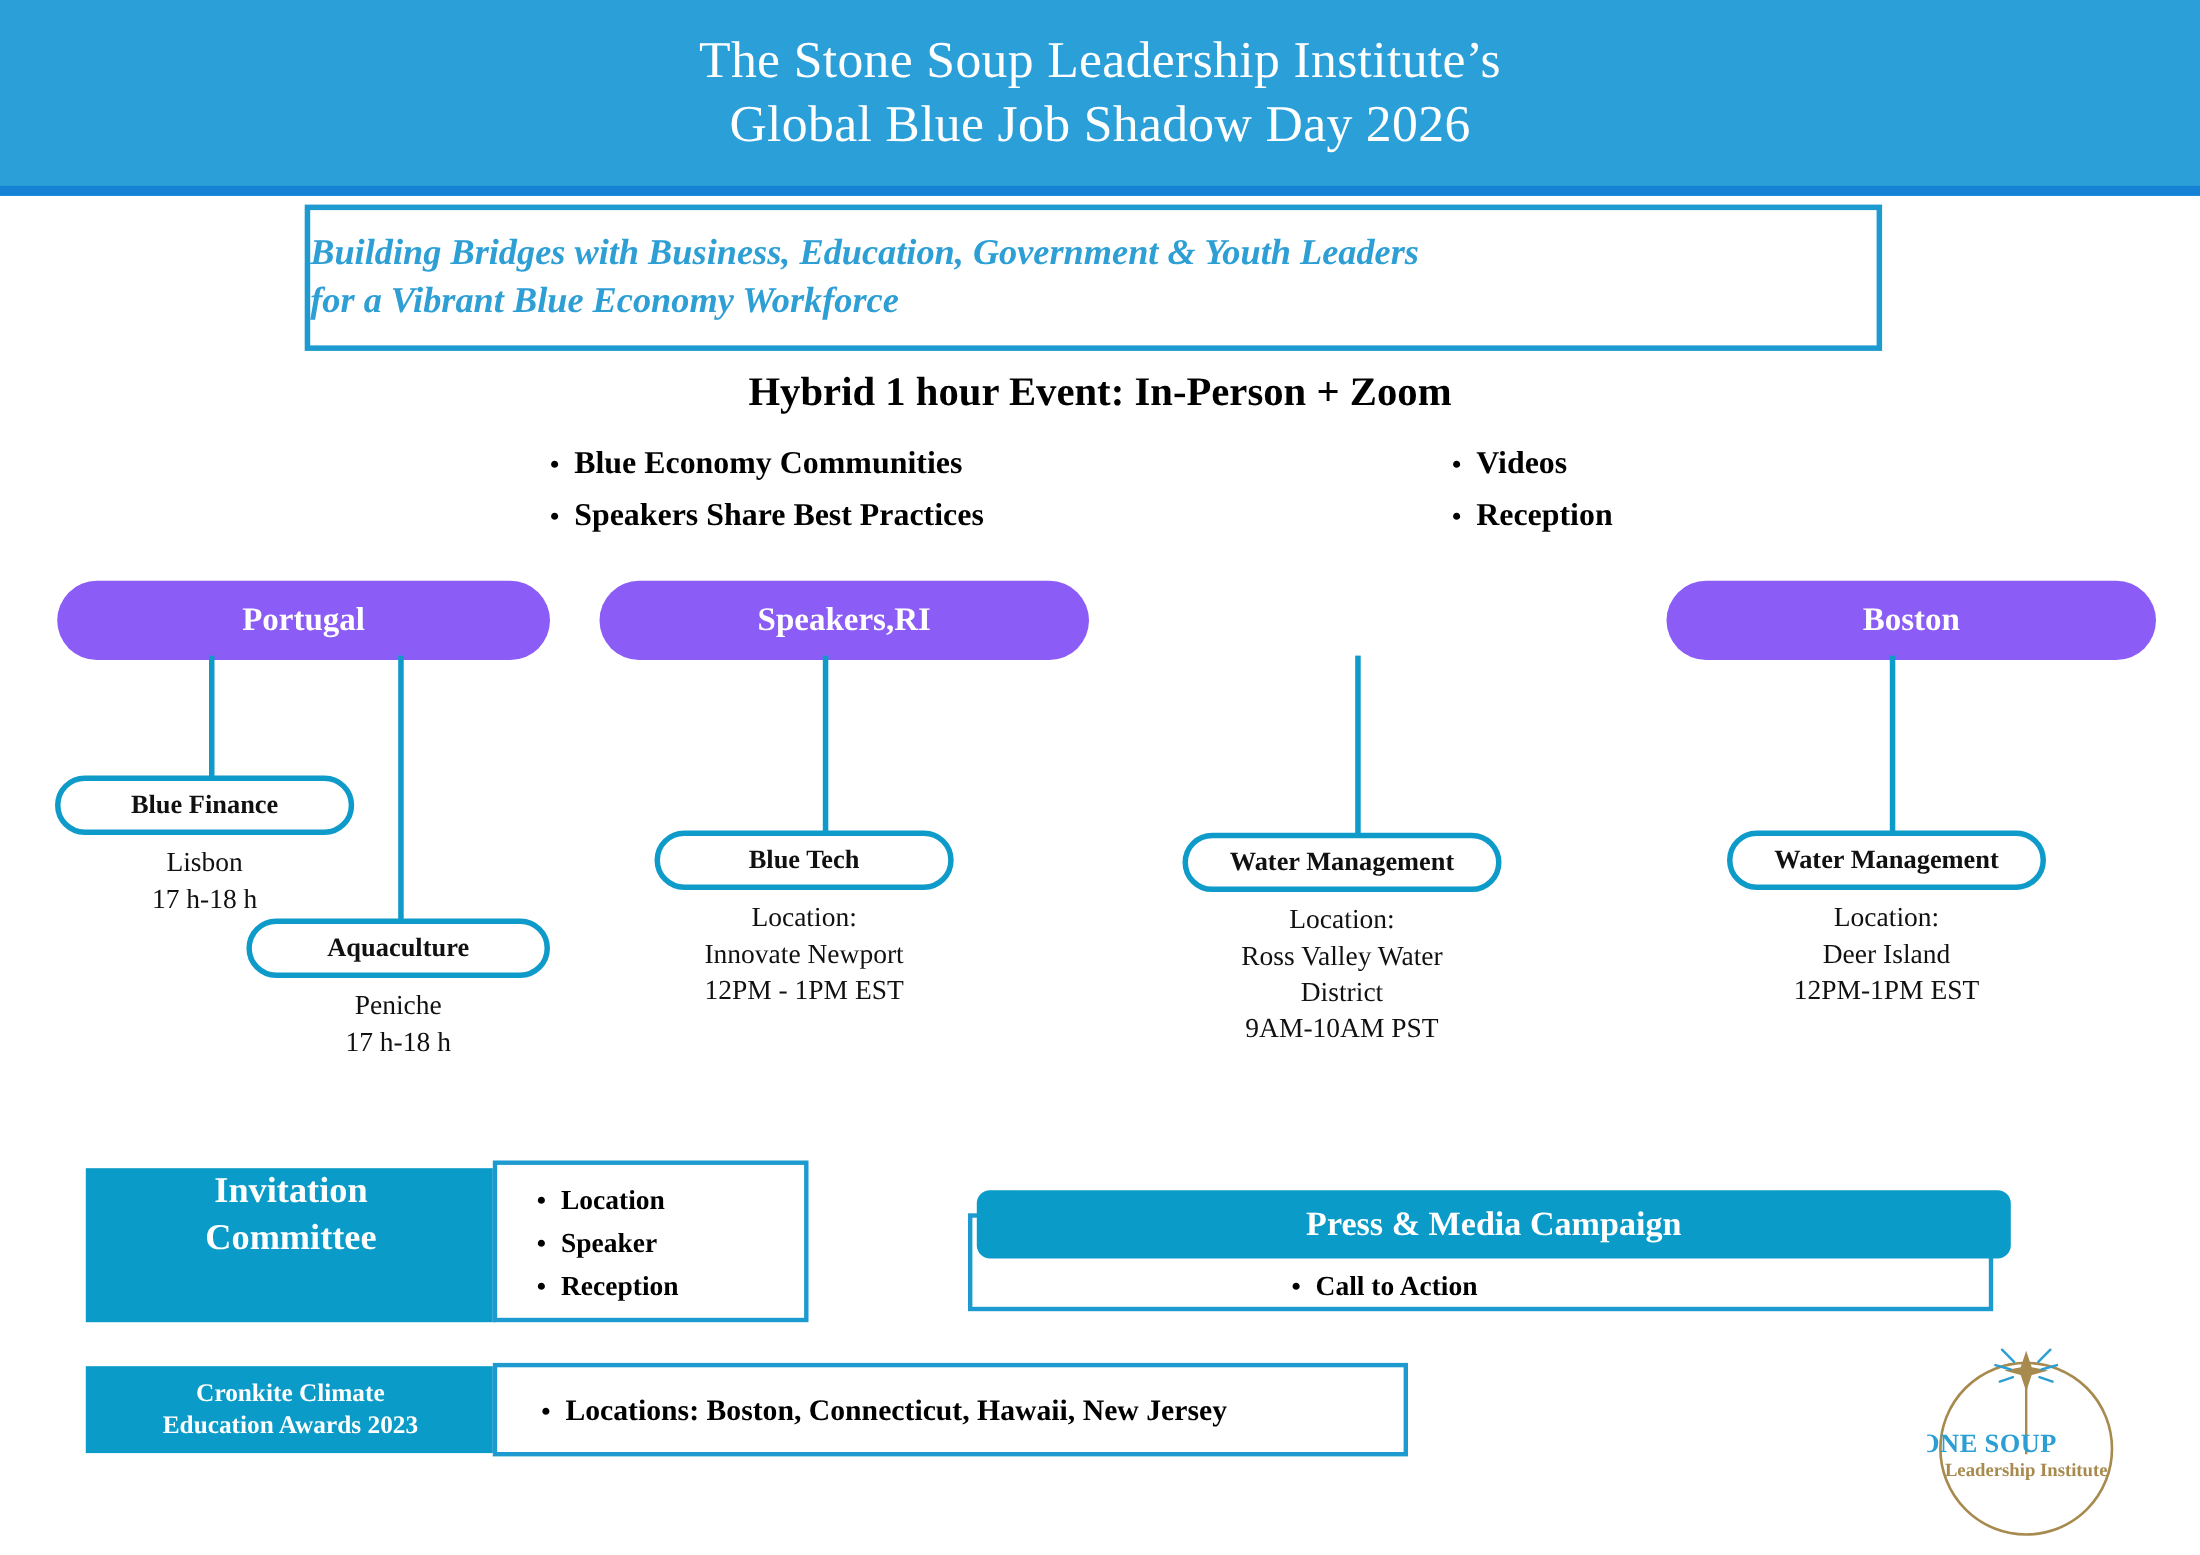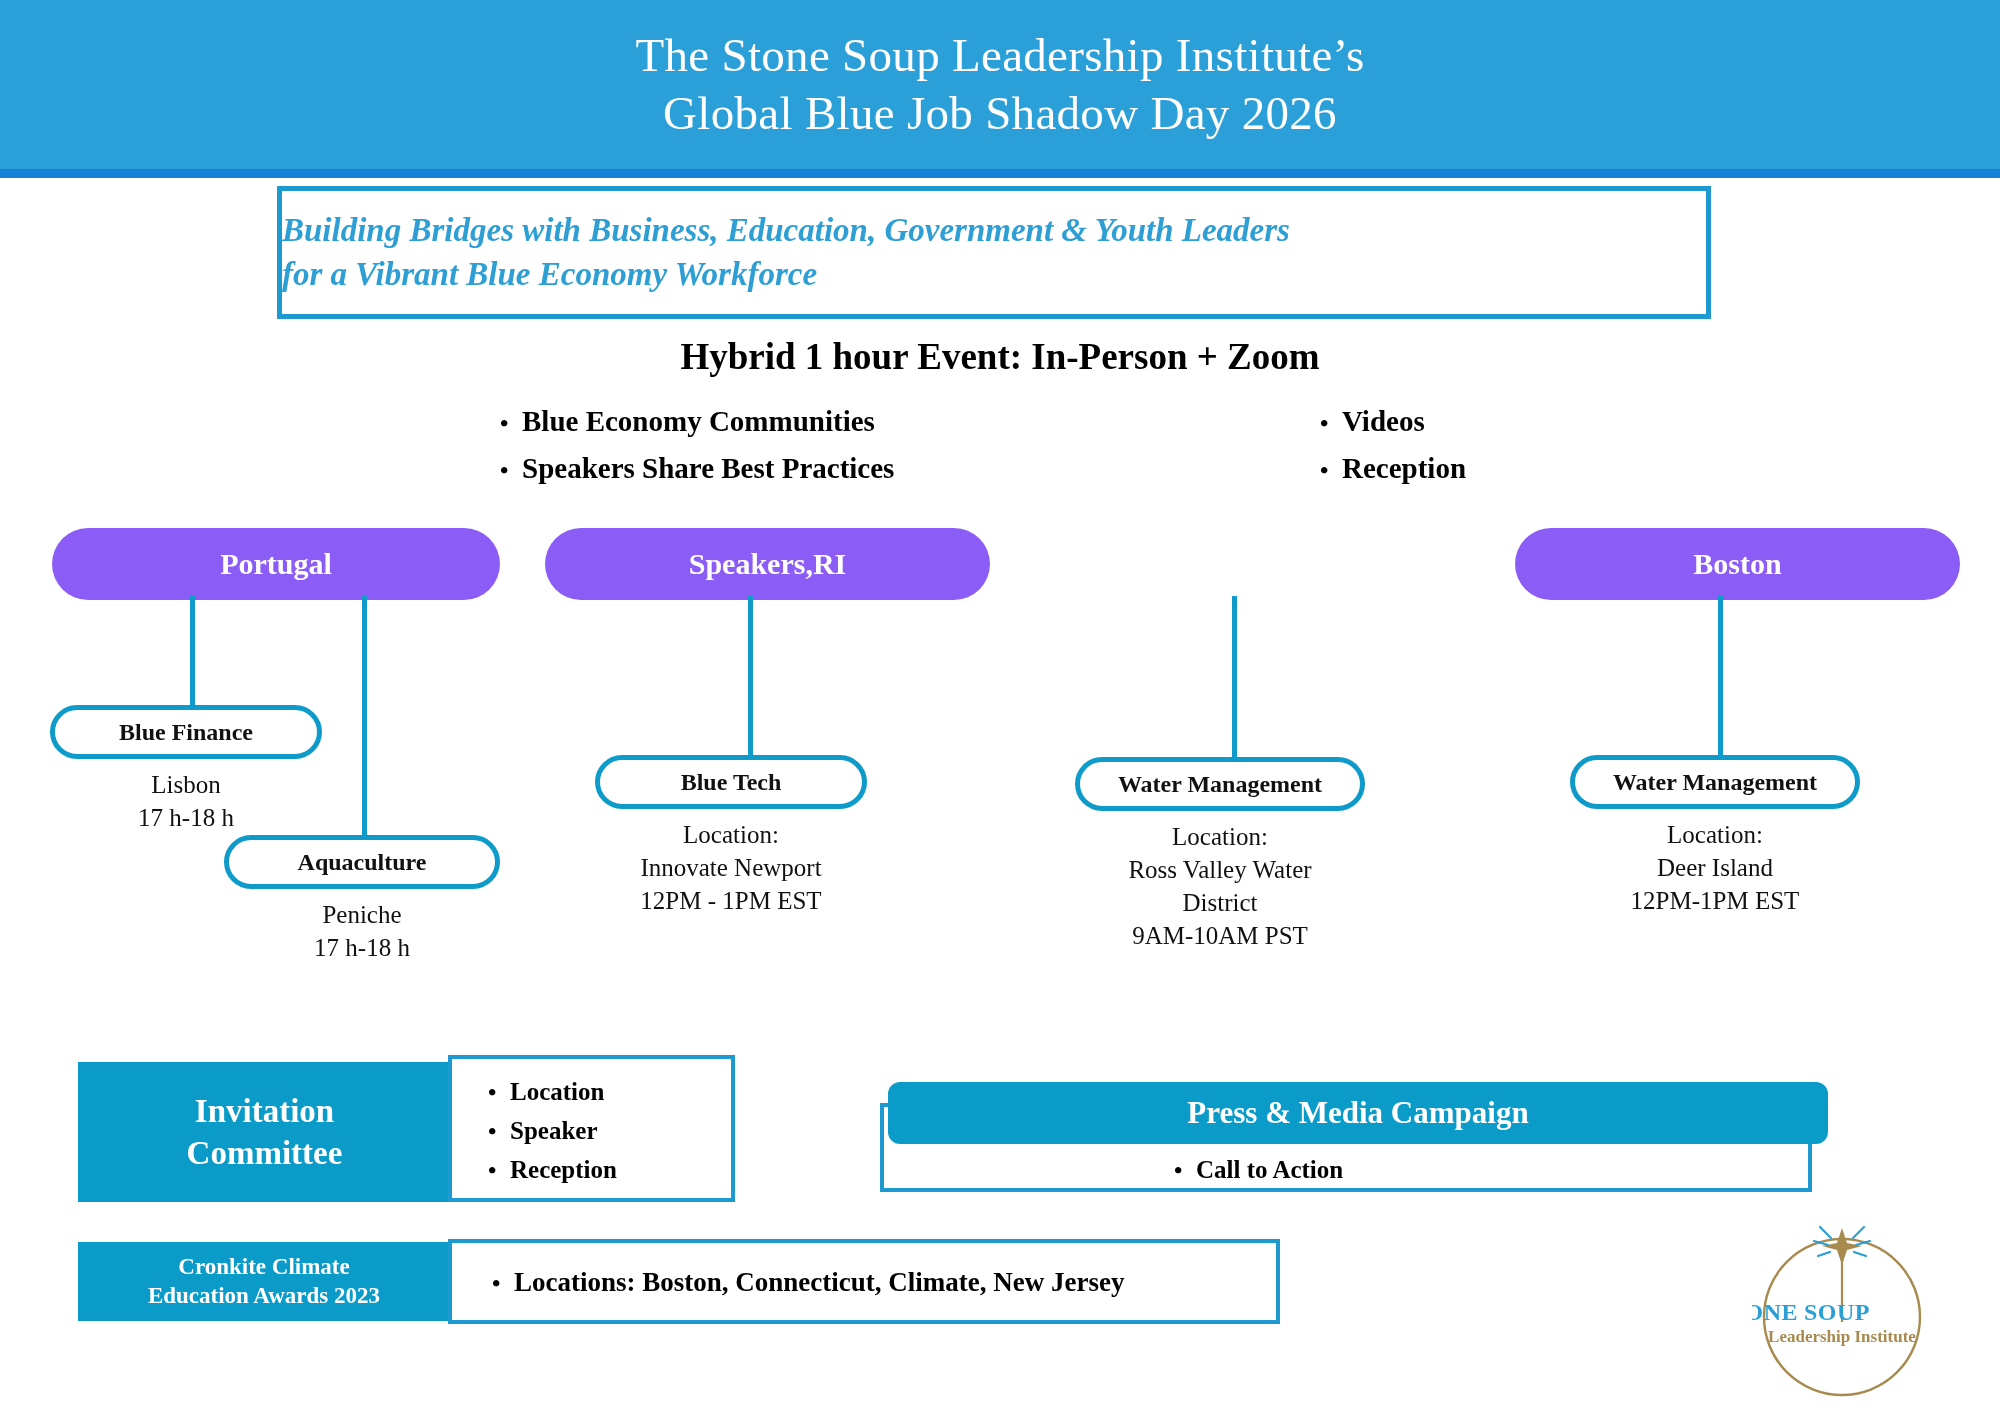--- a/index.html
+++ b/index.html
@@ -161,7 +161,6 @@
     height: 140px;
     background: #0a9bc8;
     display: flex;
-    align-items: center;
     justify-content: center;
     text-align: center;
     color: #ffffff;

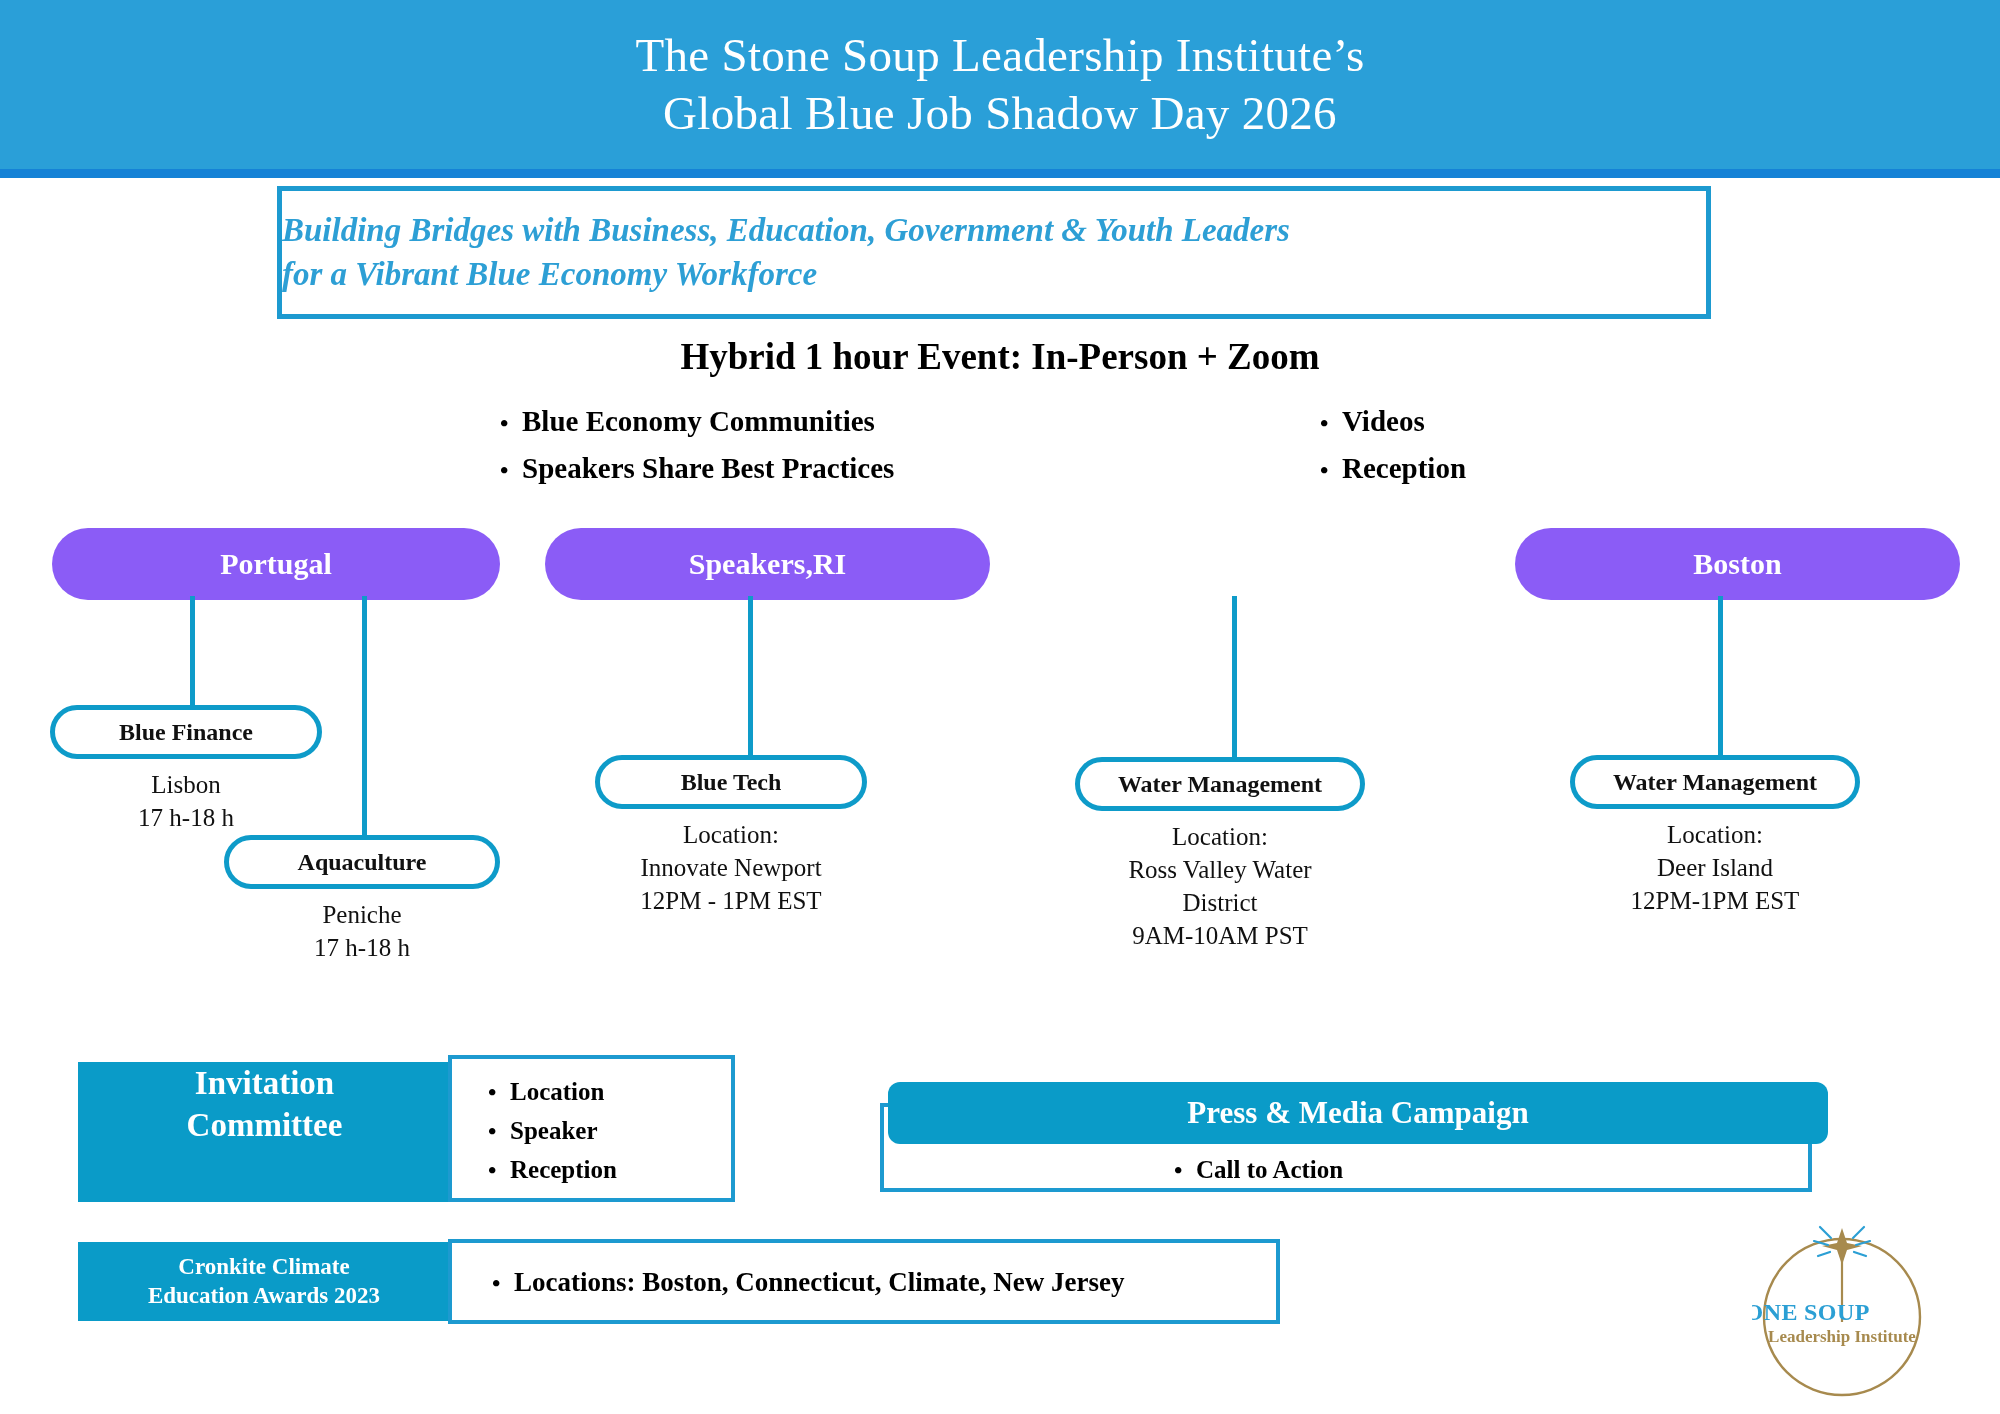--- a/index.html
+++ b/index.html
@@ -397,7 +397,7 @@
   <div class="cronkite-white">
     <div class="bullet-item">
       <span class="bullet-dot">•</span>
-      <span>Locations: Boston, Connecticut, Climate, New Jersey</span>
+      <span>Locations: Boston, Connecticut, Hawaii, New Jersey</span>
     </div>
   </div>
 

